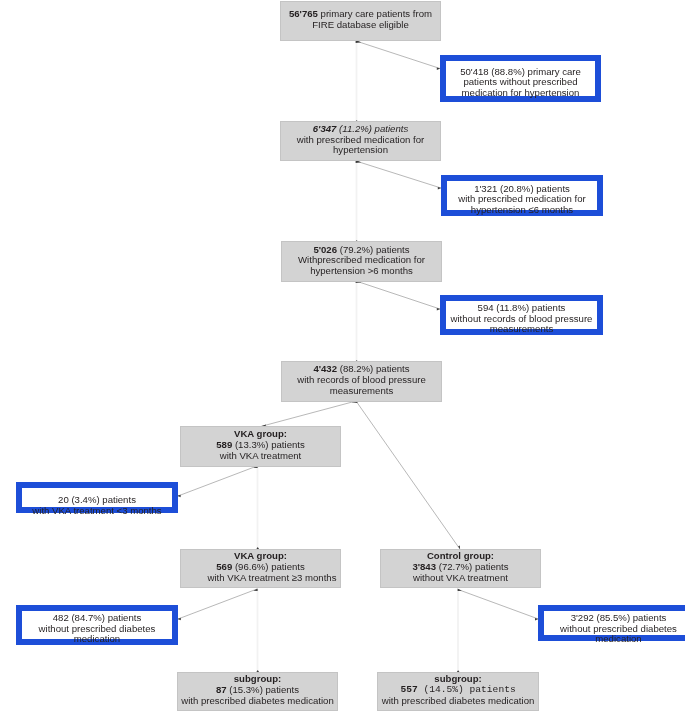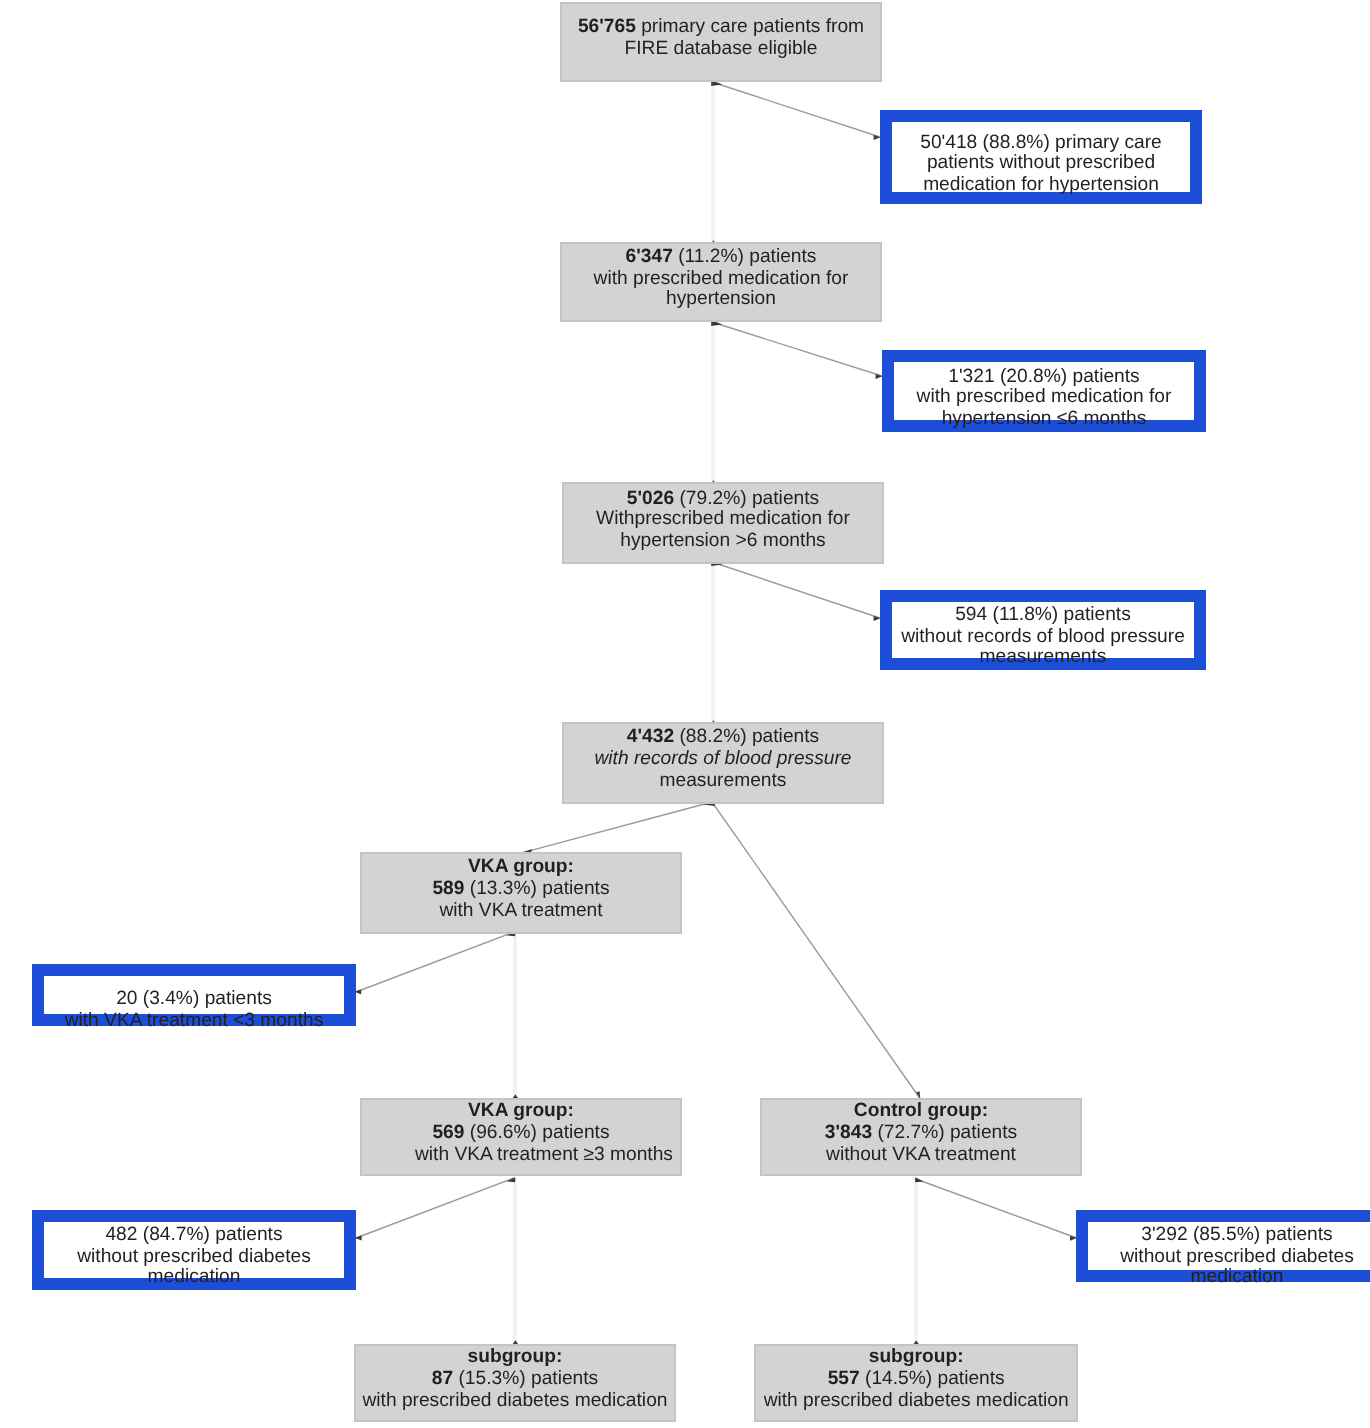--- a/index.html
+++ b/index.html
@@ -90,7 +90,7 @@
       </div>
       <div class="node gray" style="left: 265px; top: 121px; width: 161px; height: 40px;">
         <div class="inner">
-          <div class="row" style="top: 2.05px; height: 10.7px; line-height: 10.7px;"><b>6'347</b><span> (11.2%) patients</span></div>
+          <div class="row" style="top: 2.05px; height: 10.7px; line-height: 10.7px; font-style: italic;"><b>6'347</b><span> (11.2%) patients</span></div>
           <div class="row" style="top: 12.75px; height: 10.7px; line-height: 10.7px;"><span>with prescribed medication for</span></div>
           <div class="row" style="top: 23.45px; height: 10.7px; line-height: 10.7px;"><span>hypertension</span></div>
         </div>

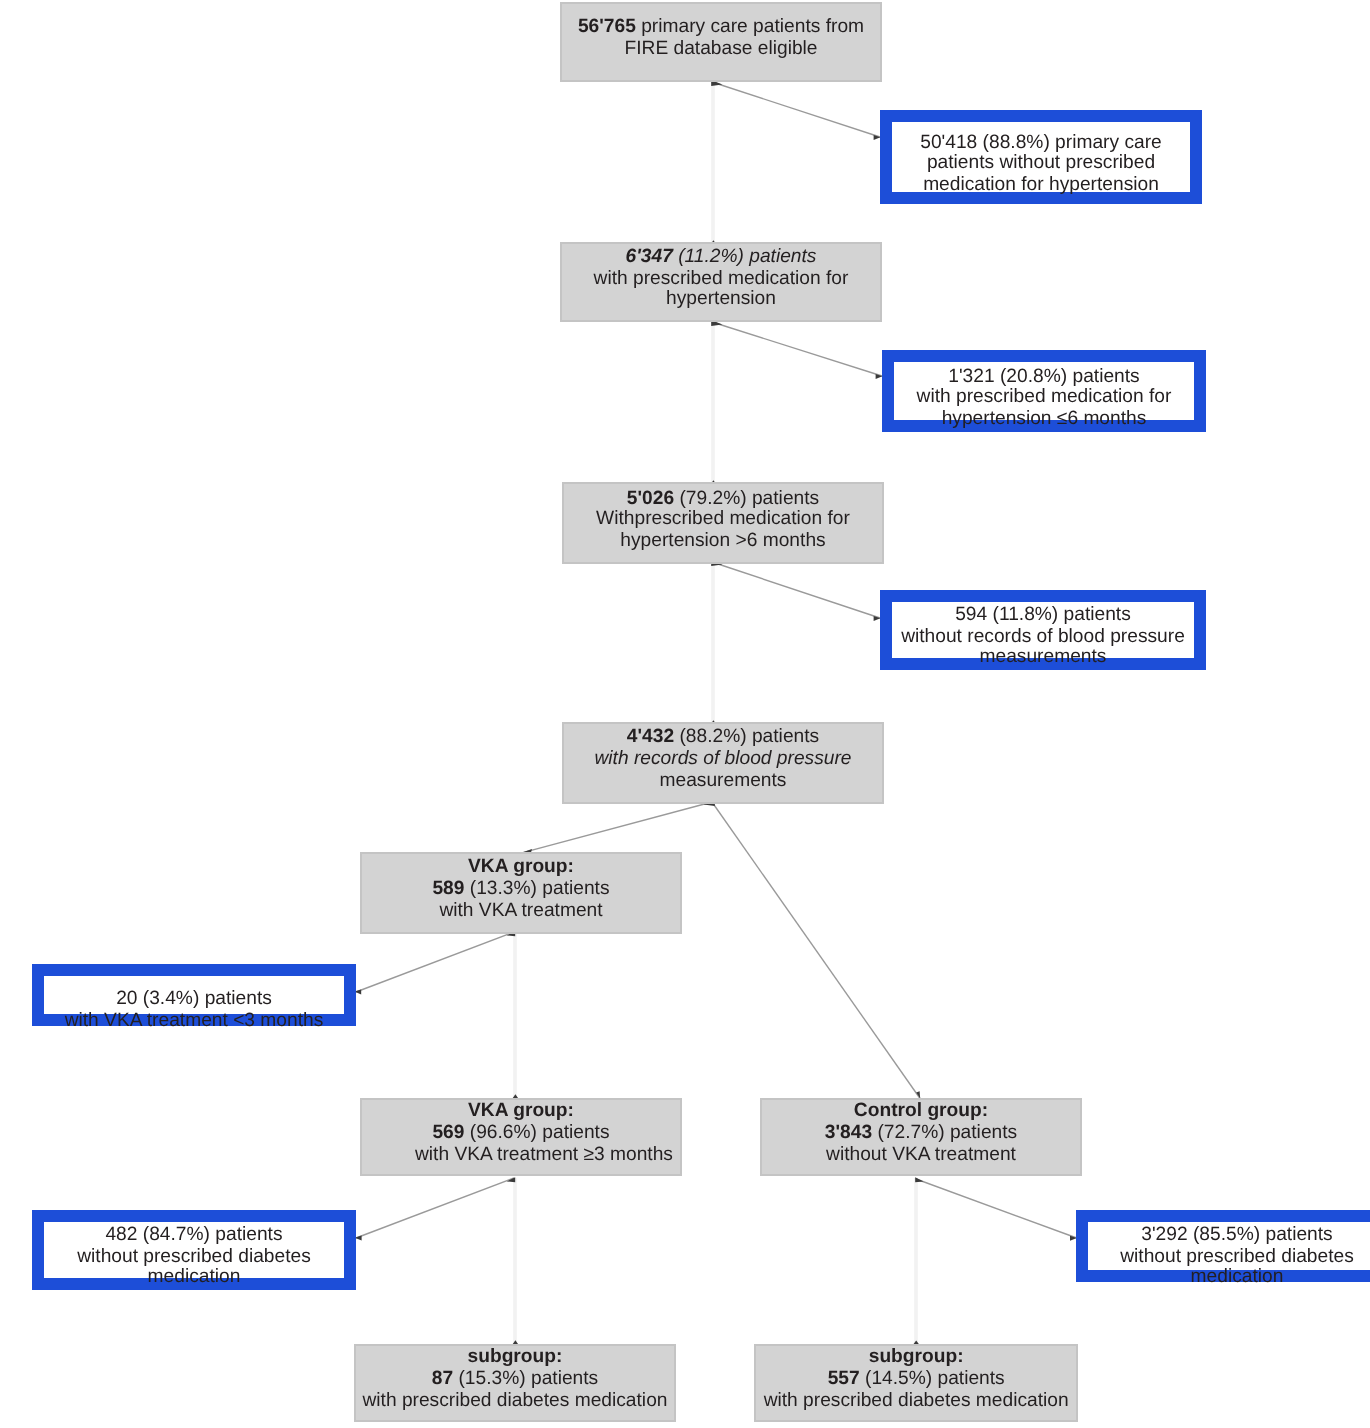--- a/index.html
+++ b/index.html
@@ -119,7 +119,7 @@
       <div class="node gray" style="left: 266px; top: 361px; width: 161px; height: 40.5px;">
         <div class="inner">
           <div class="row" style="top: 2.3px; height: 10.7px; line-height: 10.7px;"><b>4'432</b><span> (88.2%) patients</span></div>
-          <div class="row" style="top: 13px; height: 10.7px; line-height: 10.7px; font-style: italic;"><span>with records of blood pressure</span></div>
+          <div class="row" style="top: 13px; height: 10.7px; line-height: 10.7px;"><span>with records of blood pressure</span></div>
           <div class="row" style="top: 23.7px; height: 10.7px; line-height: 10.7px;"><span>measurements</span></div>
         </div>
       </div>

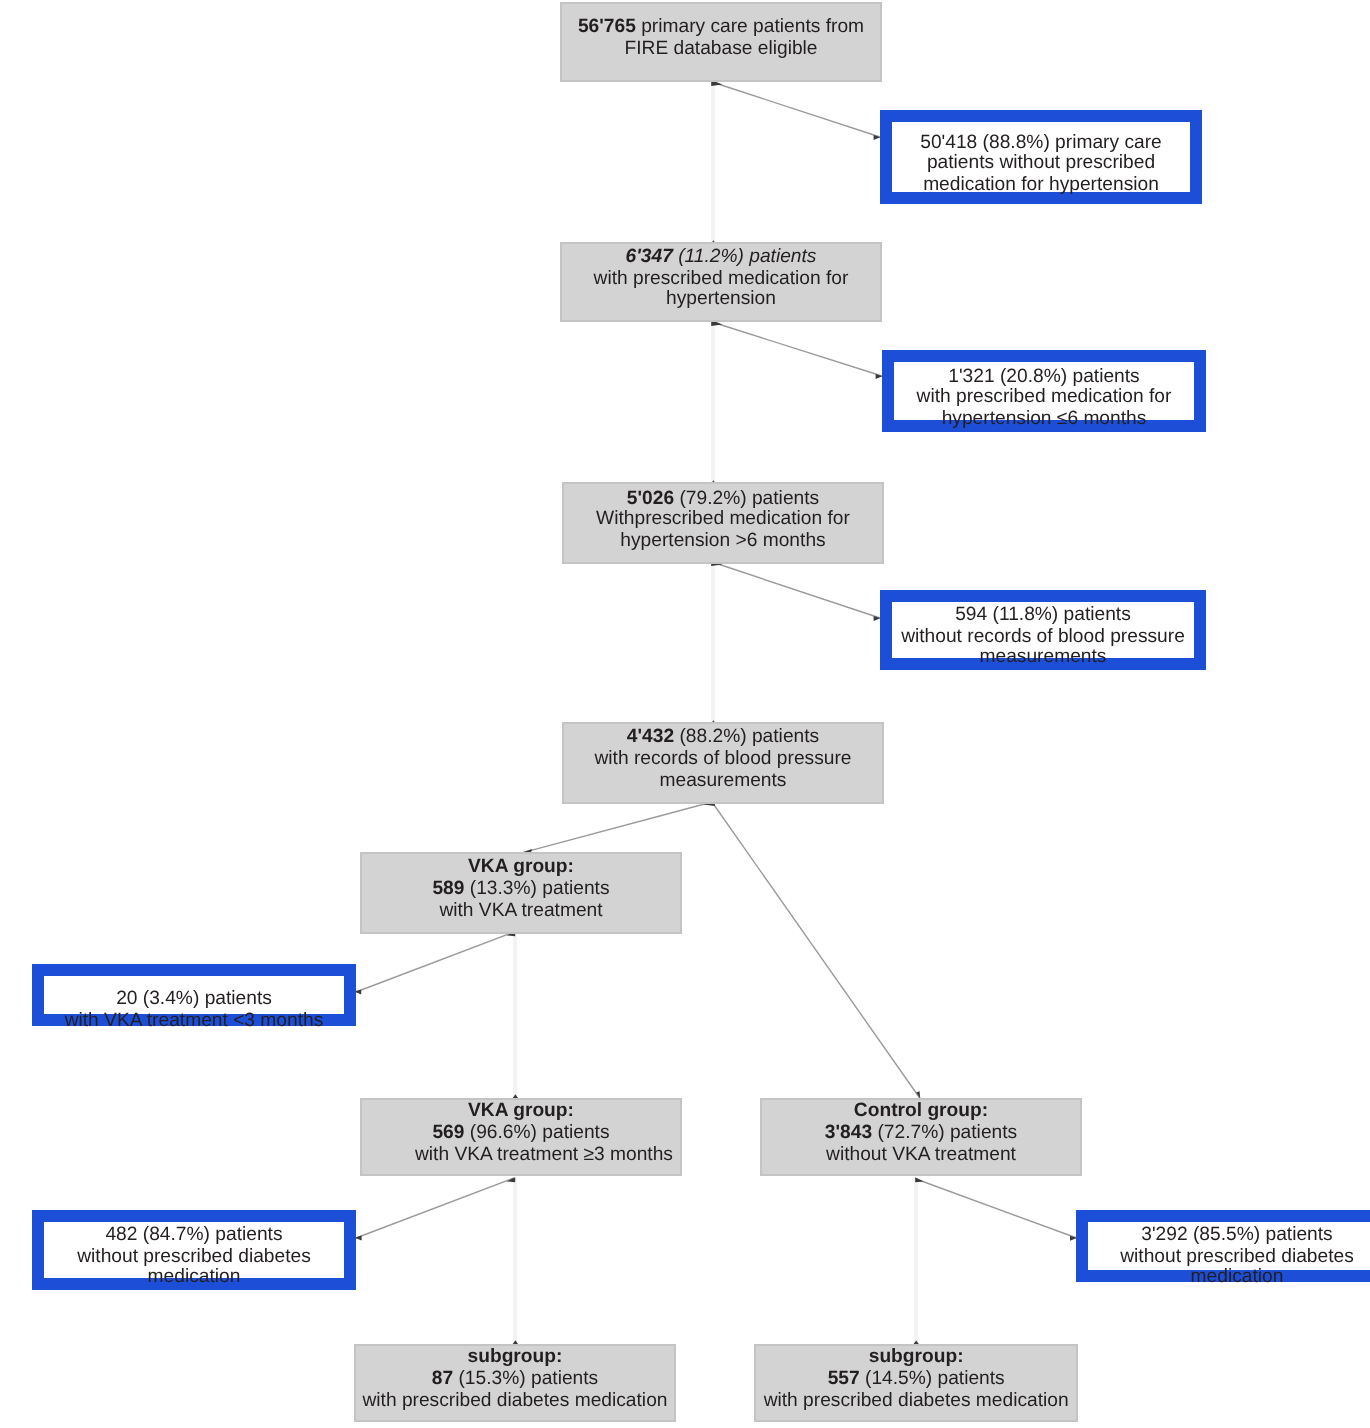--- a/index.html
+++ b/index.html
@@ -174,7 +174,7 @@
       <div class="node gray" style="left: 362.4px; top: 671.8px; width: 161.4px; height: 38.8px;">
         <div class="inner">
           <div class="row" style="top: 1.45px; height: 10.7px; line-height: 10.7px;"><b>subgroup:</b></div>
-          <div class="row" style="top: 12.15px; height: 10.7px; line-height: 10.7px;"><b>557</b><span> (14.5%) patients</span></div>
+          <div class="row" style="top: 12.15px; height: 10.7px; line-height: 10.7px; font-family: Liberation Mono, monospace;"><b>557</b><span> (14.5%) patients</span></div>
           <div class="row" style="top: 22.85px; height: 10.7px; line-height: 10.7px;"><span>with prescribed diabetes medication</span></div>
         </div>
       </div>

